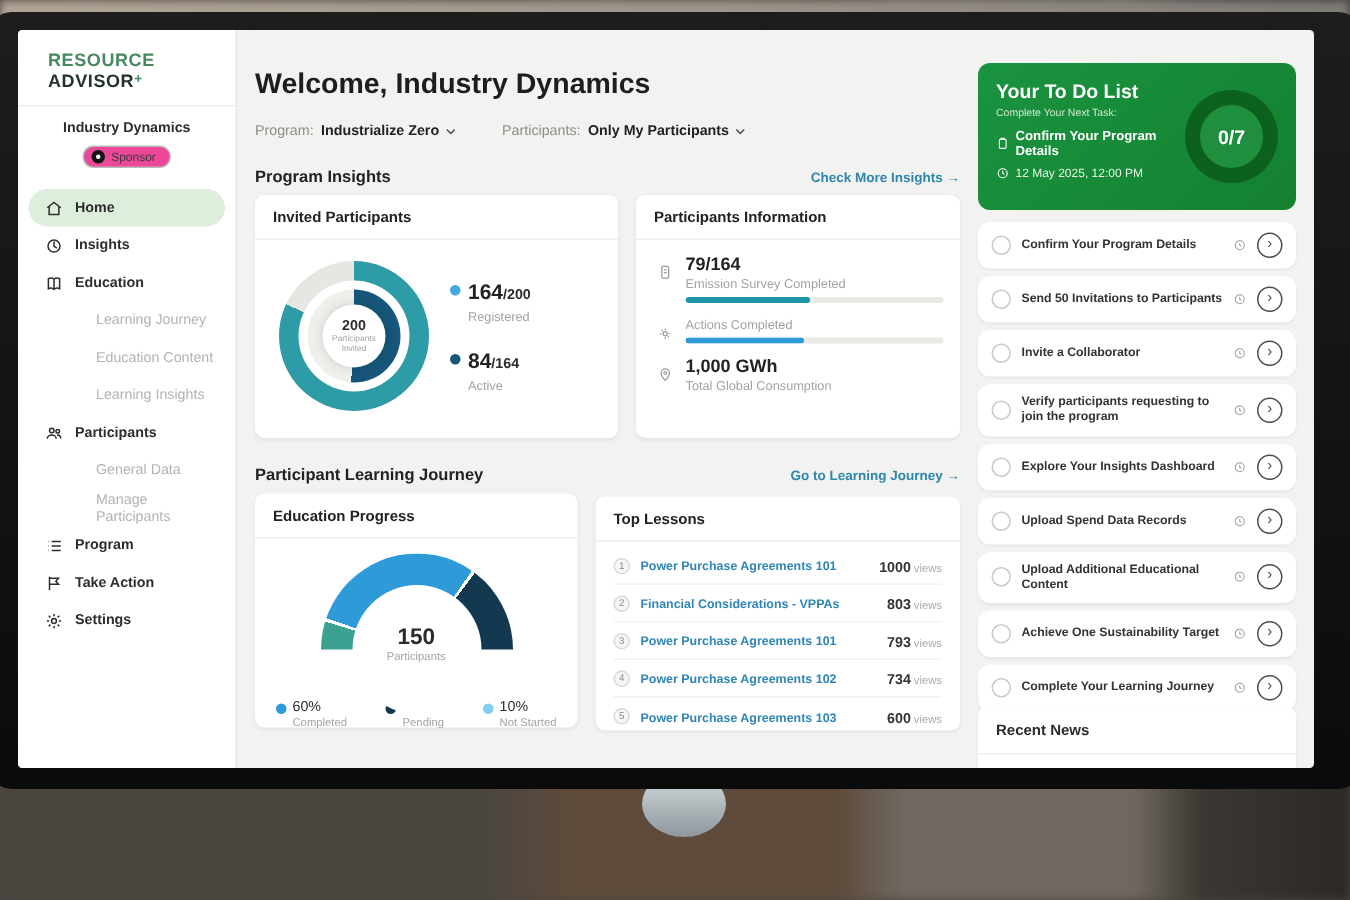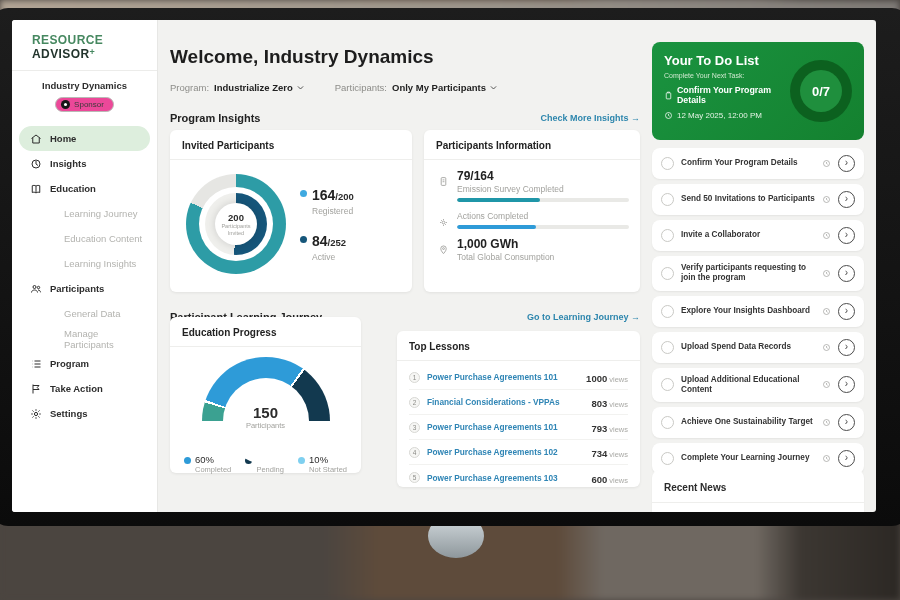--- a/index.html
+++ b/index.html
@@ -273,7 +273,7 @@
           <div class="dl-entry">
             <span class="dot" style="background:#16567a;"></span>
             <span>
-              <span class="dl-val">84</span><span class="dl-total">/252</span>
+              <span class="dl-val">84</span><span class="dl-total">/164</span>
               <div class="dl-lab">Active</div>
             </span>
           </div>

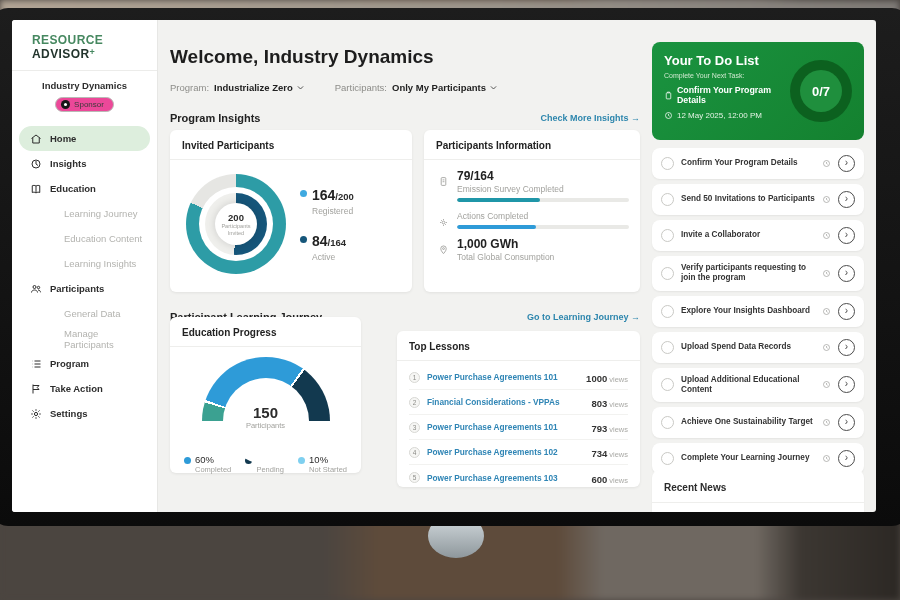--- a/index.html
+++ b/index.html
@@ -330,7 +330,7 @@
       </span>
     </div>
 
-    <div class="card" style="left:158px; top:297px; width:191px; height:156px;">
+    <div class="card" style="left:158px; top:309px; width:215px; height:156px;">
       <div class="card-title">Education Progress</div>
       <div class="gauge-area">
         <div class="gauge">

